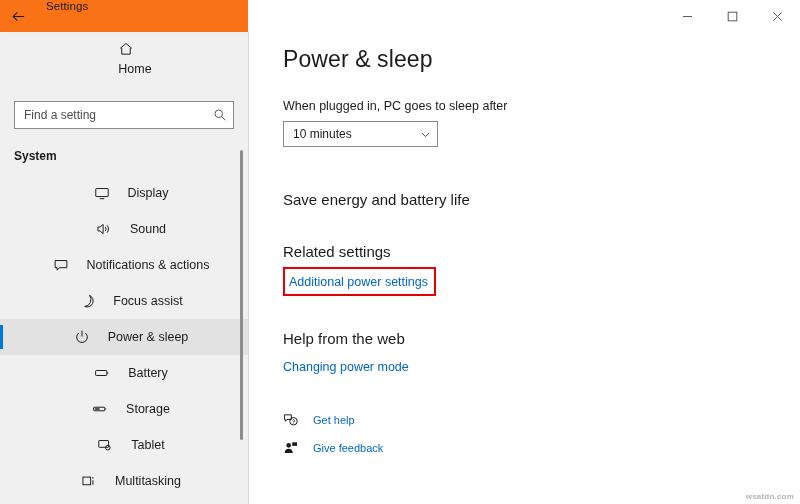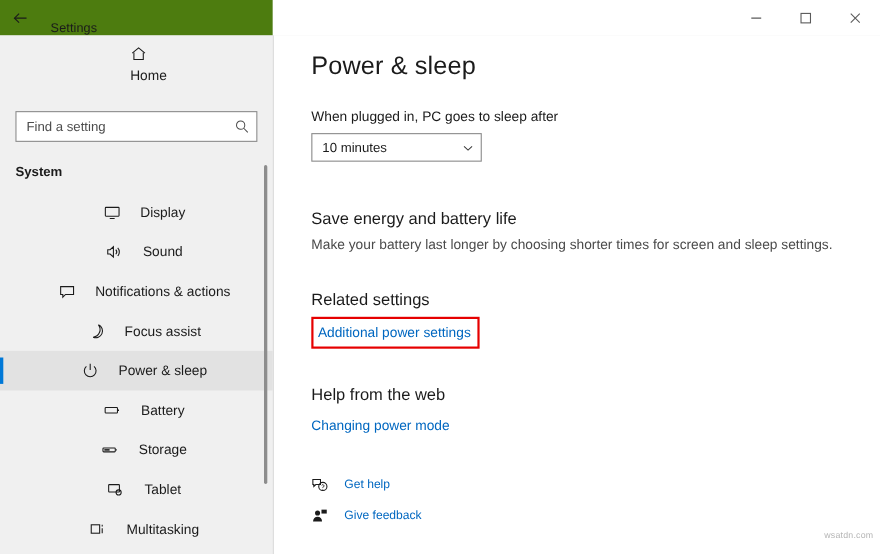--- a/index.html
+++ b/index.html
@@ -36,8 +36,8 @@
   #titlebar-left {
     width: 248px;
     display: flex;
-    align-items: flex-end;
-    background: #4d7c0f;
+    align-items: flex-start;
+    background: #f97316;
   }
   .back-btn {
     width: 36px;

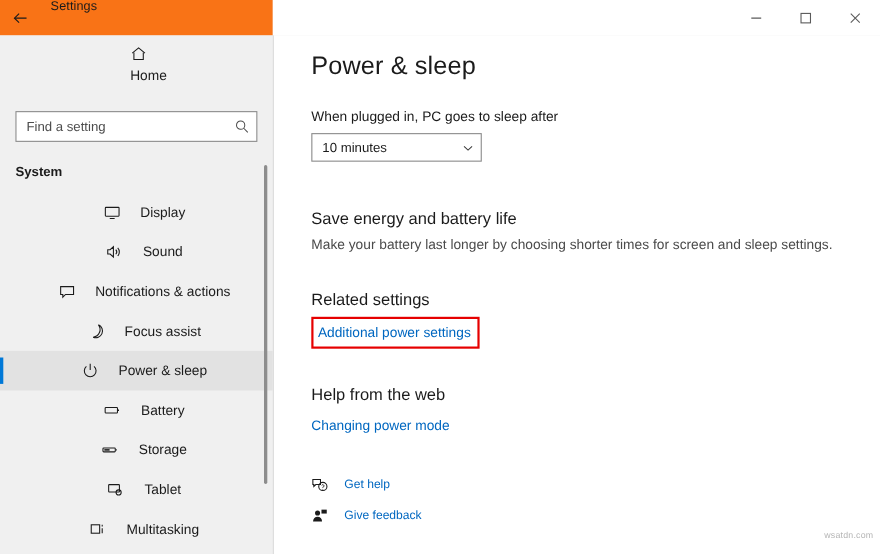--- a/index.html
+++ b/index.html
@@ -445,7 +445,6 @@
 
       <div id="save-energy-block">
         <h2 class="section-heading">Save energy and battery life</h2>
-        <div class="section-desc">Make your battery last longer by choosing shorter times for screen and sleep settings.</div>
       </div>
 
       <div id="related-block">

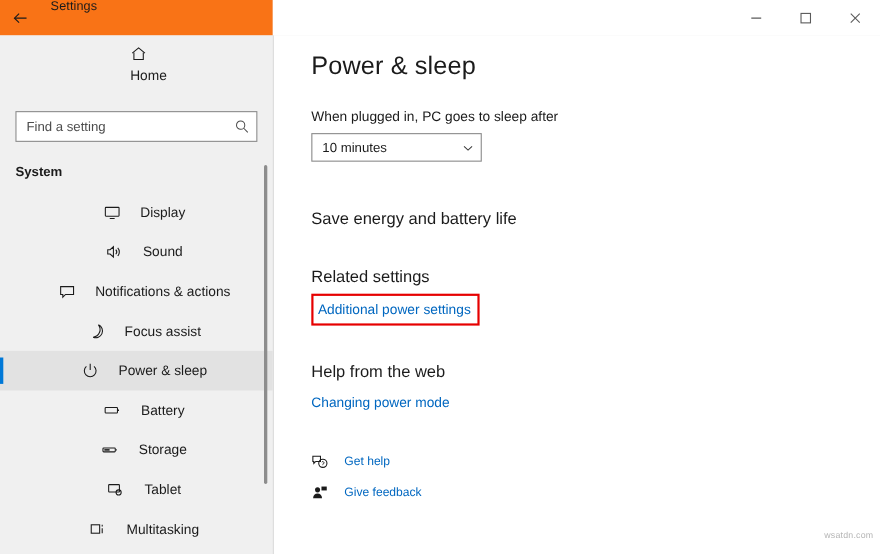--- a/index.html
+++ b/index.html
@@ -261,10 +261,11 @@
   #watermark {
     position: absolute;
     right: 6px;
-    bottom: 13px;
+    bottom: 3px;
     font-size: 8px;
     color: #b5b5b5;
     letter-spacing: .2px;
+    font-weight: bold;
   }
 </style>
 </head>

